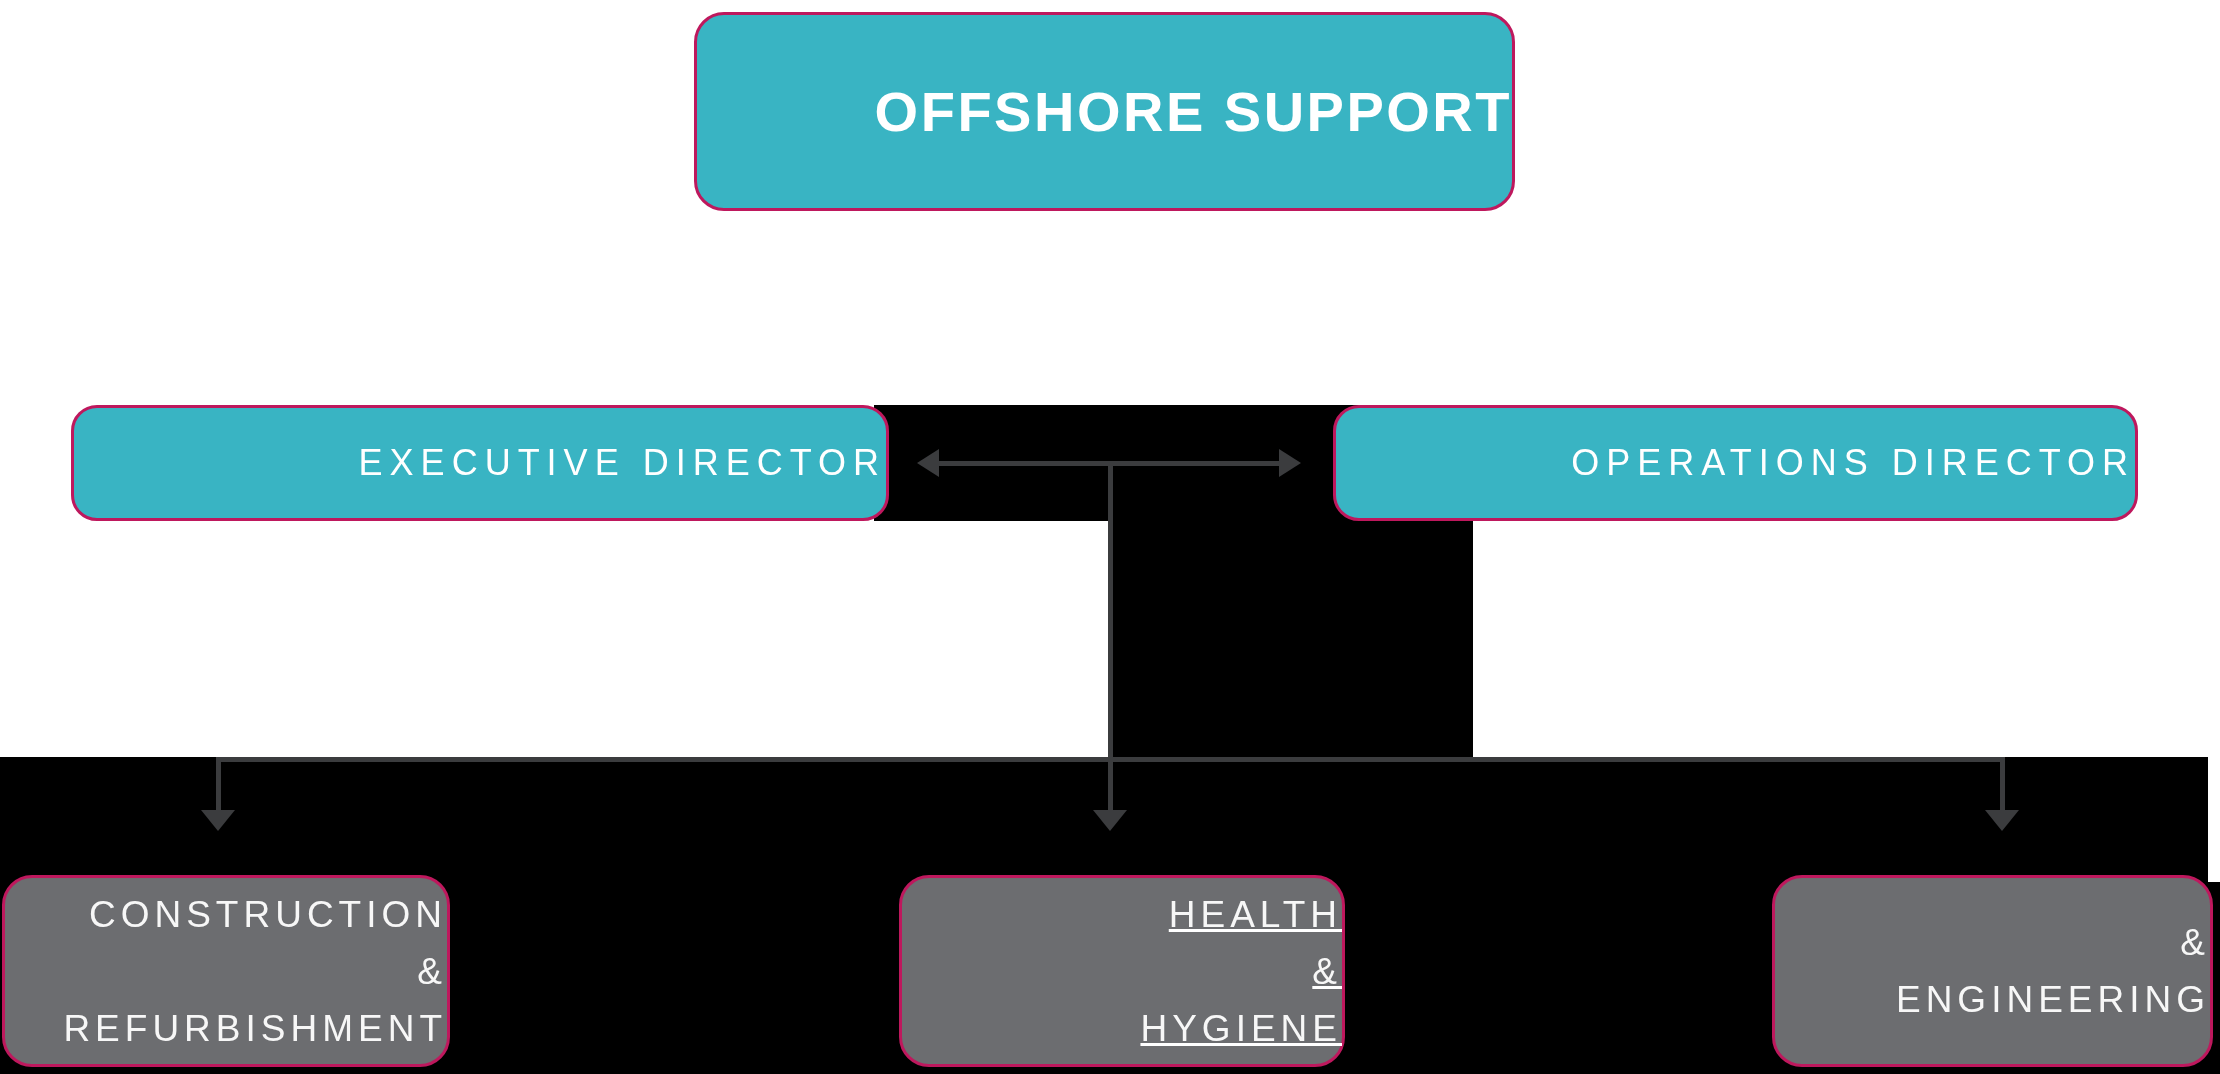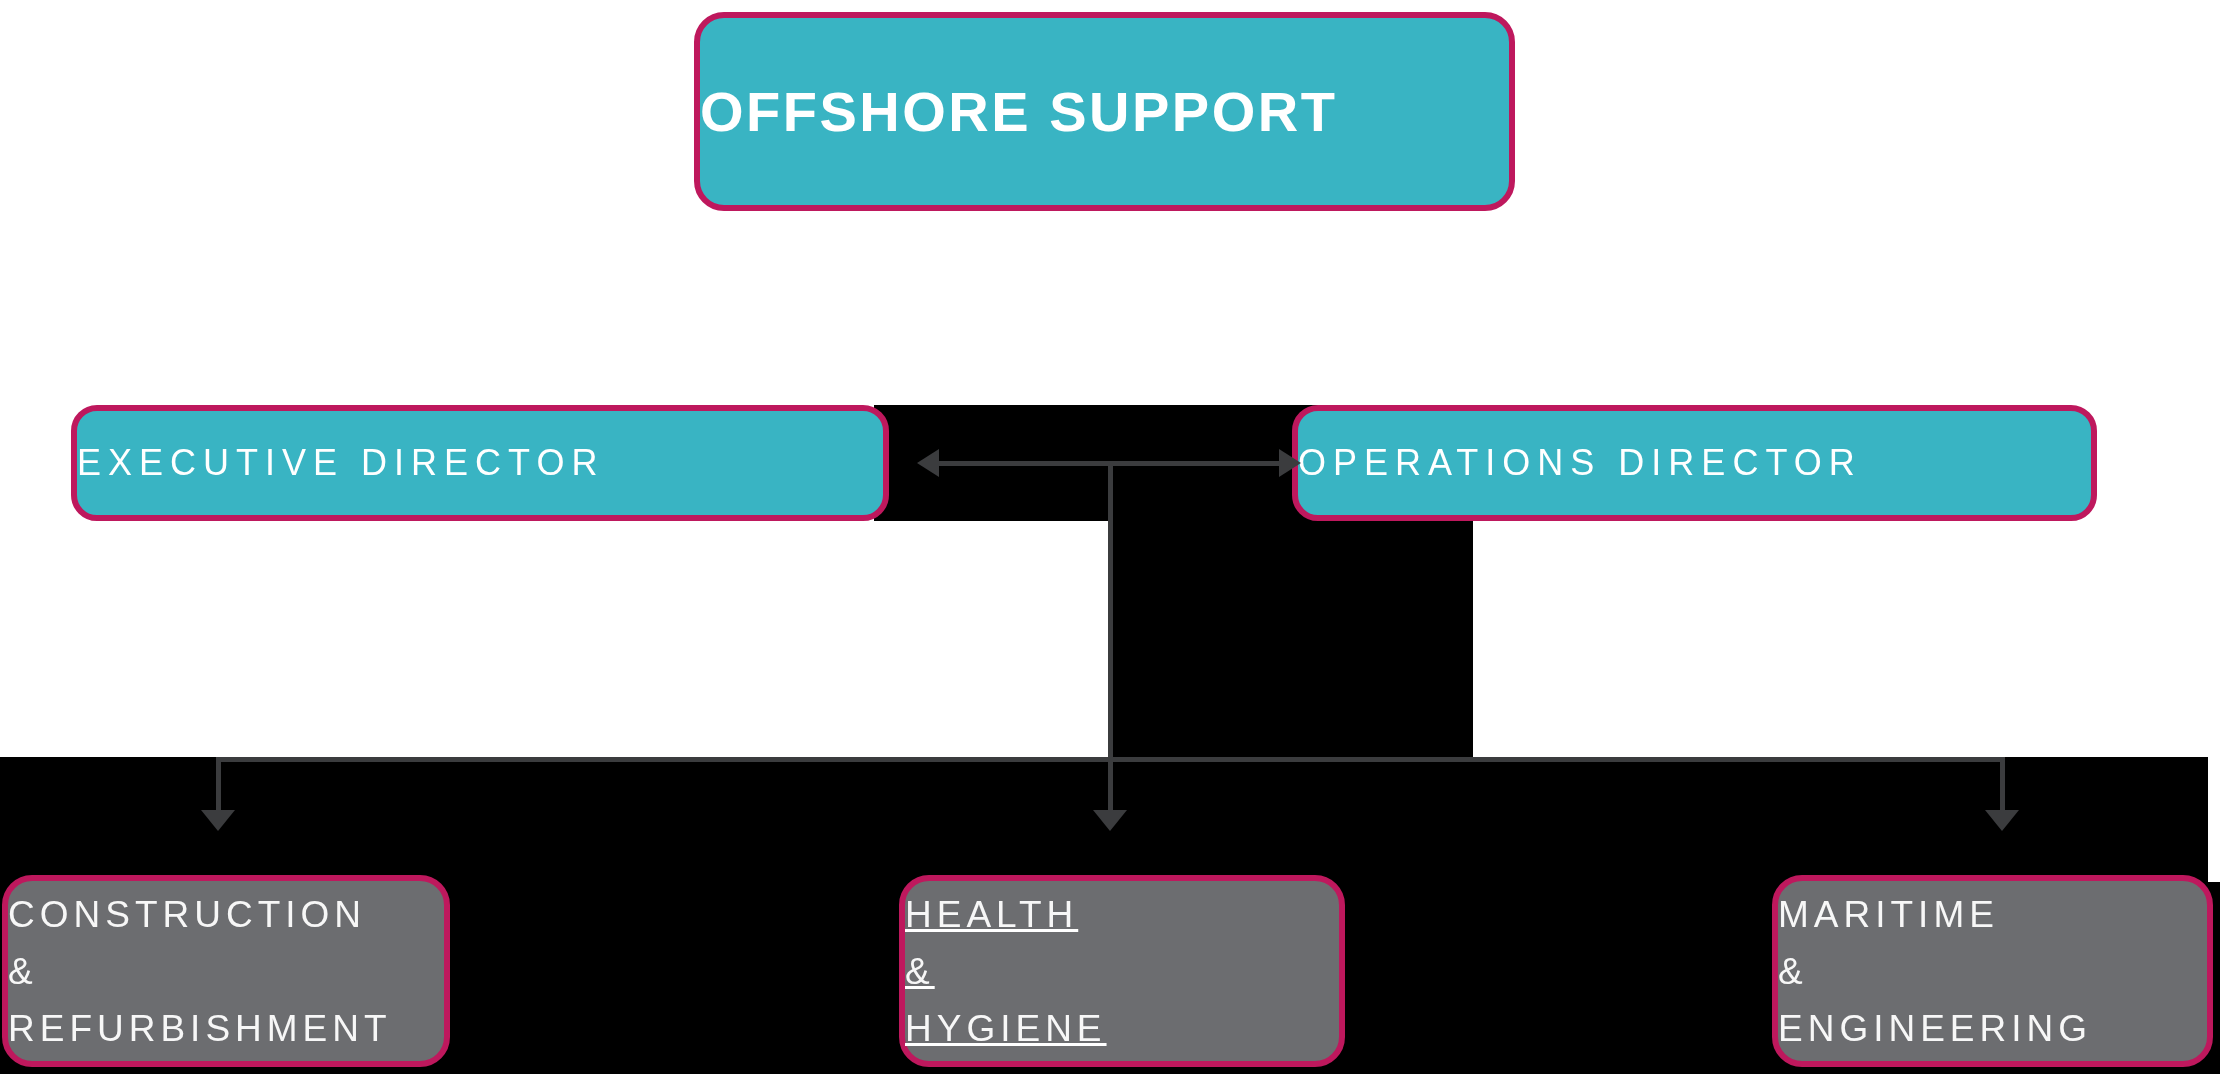--- a/index.html
+++ b/index.html
@@ -24,8 +24,8 @@
   
   .node{
     z-index:3;box-sizing:border-box;display:flex;flex-direction:column;
-    align-items:flex-start;justify-content:center;text-align:center;
-    color:var(--text);border:6px solid #be185d;
+    align-items:flex-end;justify-content:center;text-align:center;
+    color:var(--text);border:3px solid #be185d;
   }
   .teal-node{background:var(--teal);}
   .gray-node{background:var(--gray);border-radius:30px;}

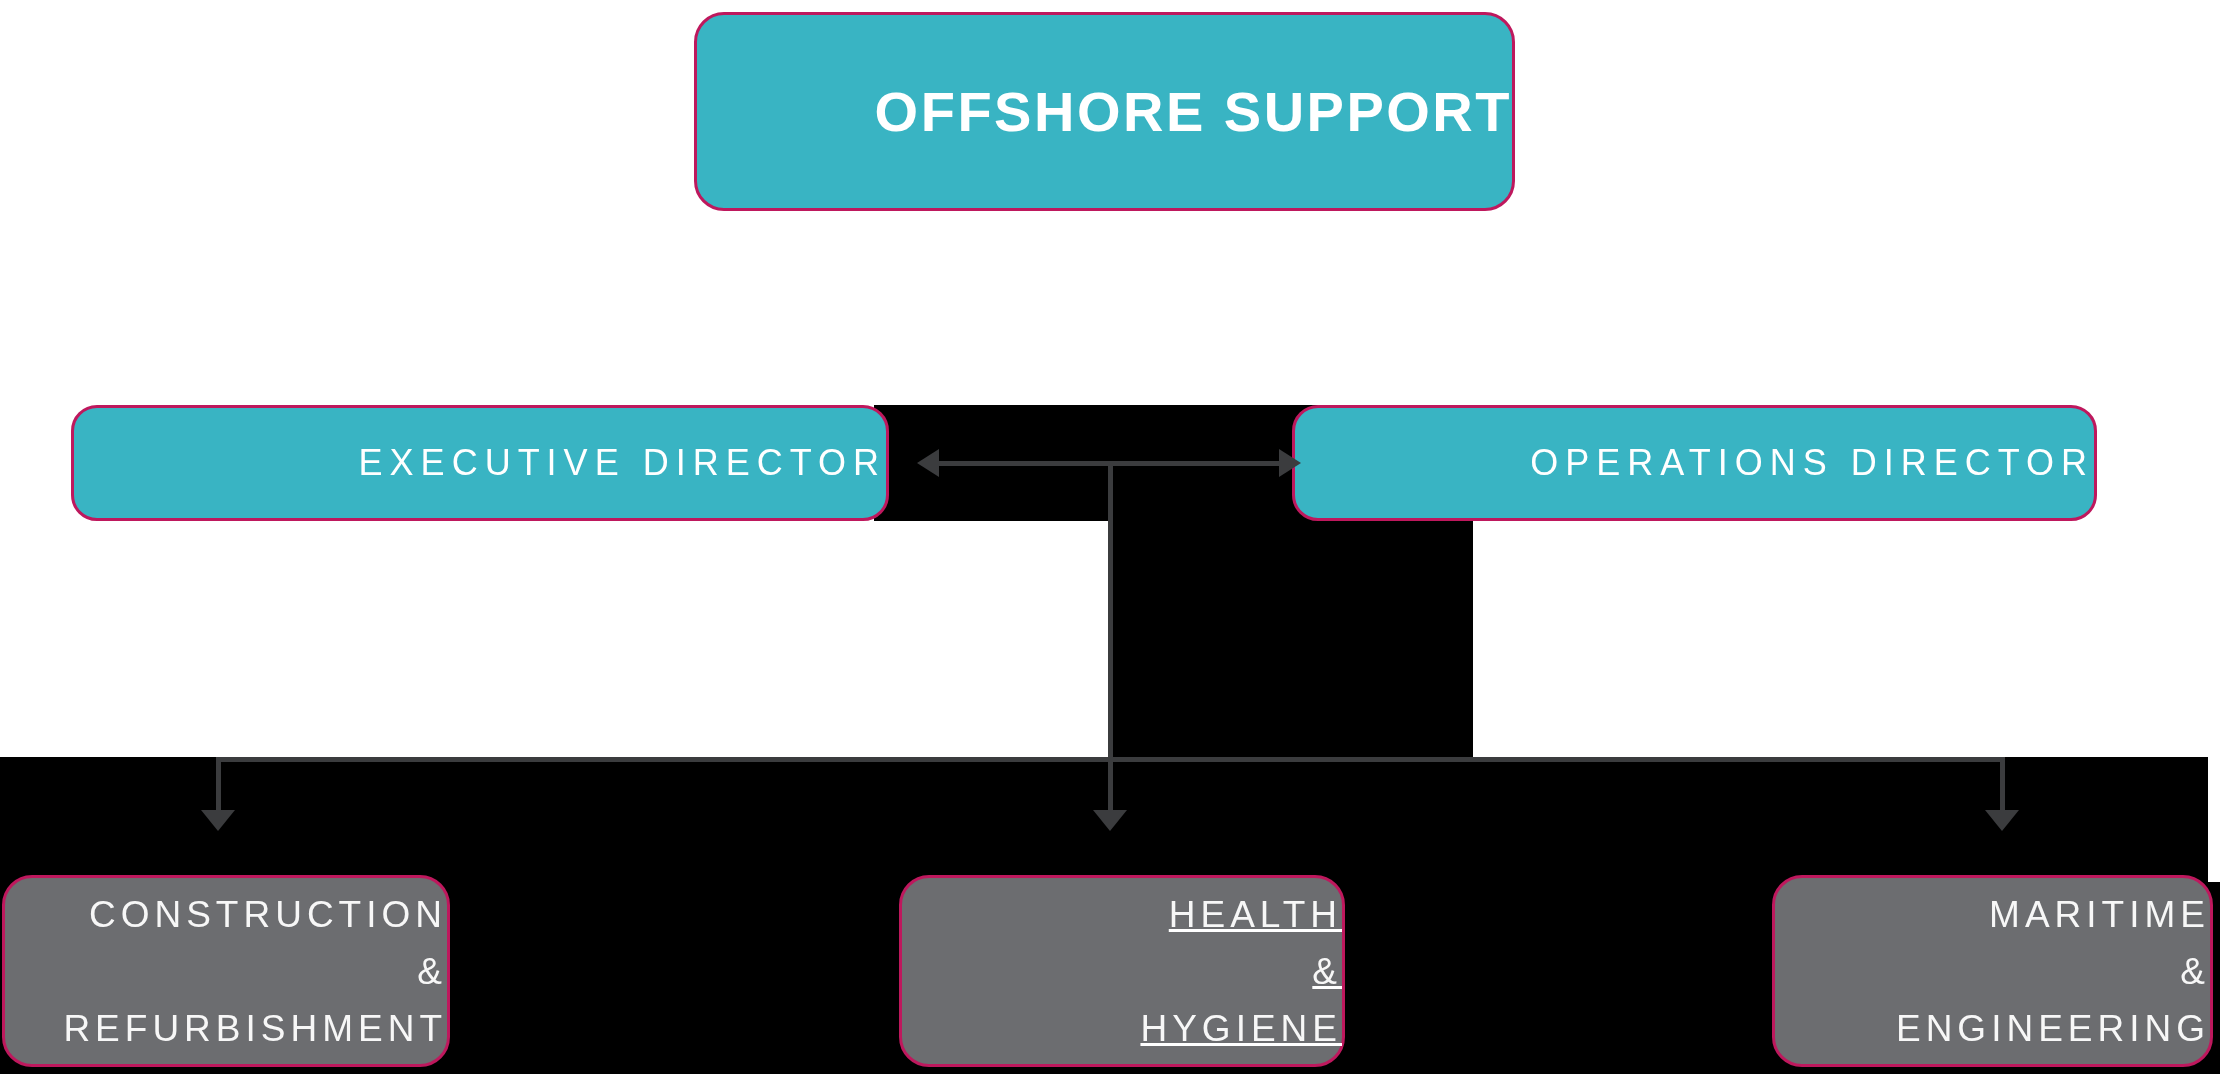--- a/index.html
+++ b/index.html
@@ -32,7 +32,7 @@
   #root-box{left:694px;top:12px;width:821px;height:199px;border-radius:30px;}
   #root-box .line{font-size:56px;font-weight:700;letter-spacing:2.5px;line-height:70px;}
   #exec-box{left:71px;top:405px;width:818px;height:116px;border-radius:26px;}
-  #ops-box{left:1292px;top:405px;width:805px;height:116px;border-radius:26px;}
+  #ops-box{left:1333px;top:405px;width:805px;height:116px;border-radius:26px;}
   .director-label{font-size:36px;font-weight:400;letter-spacing:7px;white-space:nowrap;}
   .division{top:875px;height:192px;}
   #construction-box{left:2px;width:448px;}

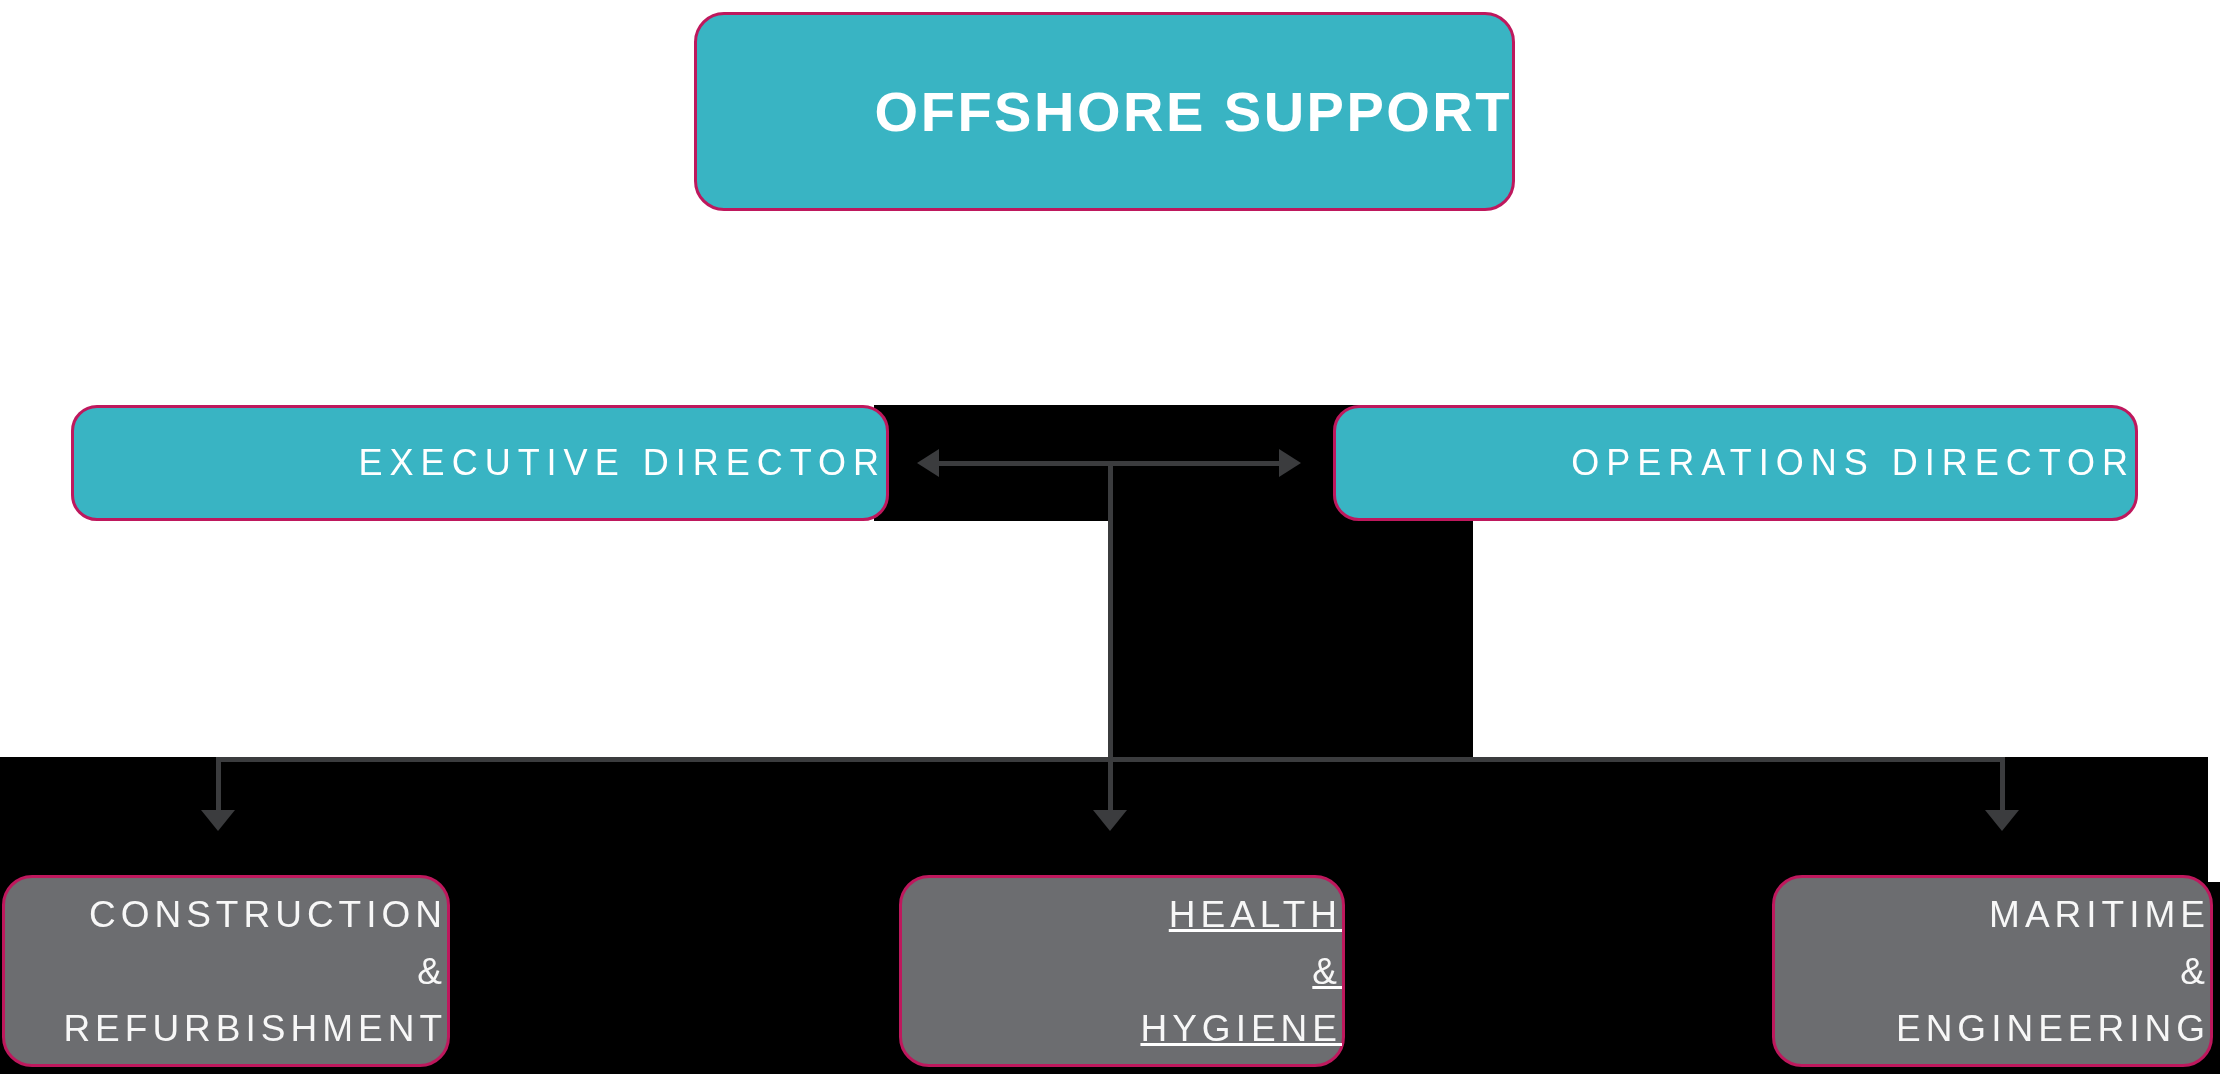--- a/index.html
+++ b/index.html
@@ -101,7 +101,6 @@
     <div class="line">HYGIENE</div>
   </div>
   <div class="abs node gray-node division" id="maritime-box">
-    <div class="line">MARITIME</div>
     <div class="line">&amp;</div>
     <div class="line">ENGINEERING</div>
   </div>

